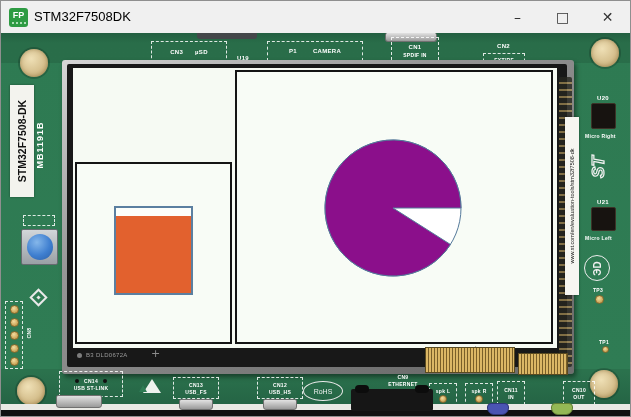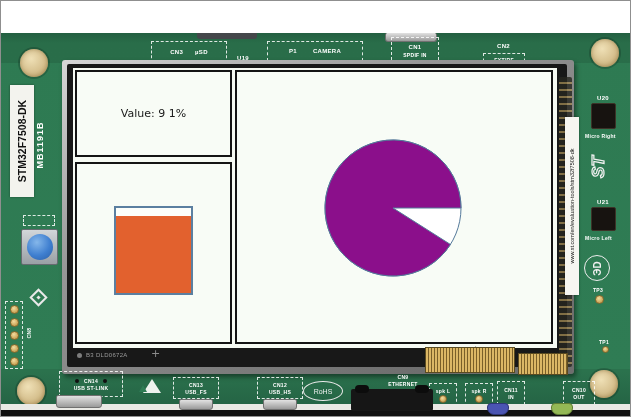--- a/index.html
+++ b/index.html
@@ -53,6 +53,21 @@
 
 <div class="win">
 
+  <div class="titlebar">
+    <div class="app-icon" style="background: rgb(46, 155, 67);">
+      <span class="fp">FP</span>
+      <span class="dots">
+          <i></i>
+          <i></i>
+          <i></i>
+          <i></i>
+        </span>
+    </div>
+    <div class="title-text">STM32F7508DK</div>
+    <button class="winbtn" style="left:495px;">–</button>
+    <button class="winbtn" style="left:540px;">□</button>
+    <button class="winbtn" style="left:585px;">✕</button>
+  </div>
 
   <div class="board">
     <div class="shade-top"></div>

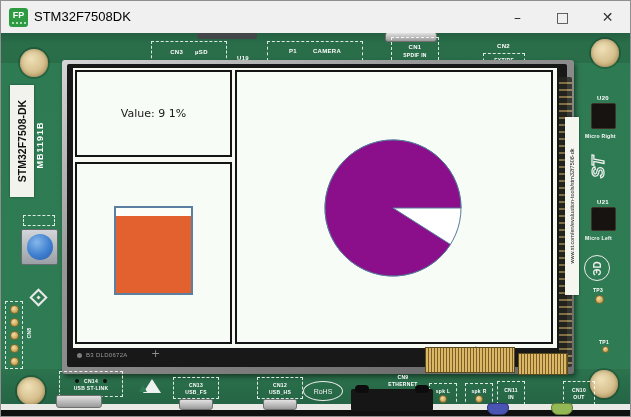--- a/index.html
+++ b/index.html
@@ -129,9 +129,6 @@
     <div class="flexstrip"></div>
 
     <div class="display">
-      <div class="panel cent" style="left:2px;top:2px;width:157px;height:87px;">
-        <span style="font:11px 'DejaVu Sans',sans-serif;color:#1a1a1a;">Value: 9 1%</span>
-      </div>
       <div class="panel" style="left:2px;top:94px;width:157px;height:182px;">
         <div class="gauge" style="border-color: rgb(91, 127, 160);">
           <div class="gauge-fill" style="height: 91%; background: rgb(226, 97, 46);"></div>

